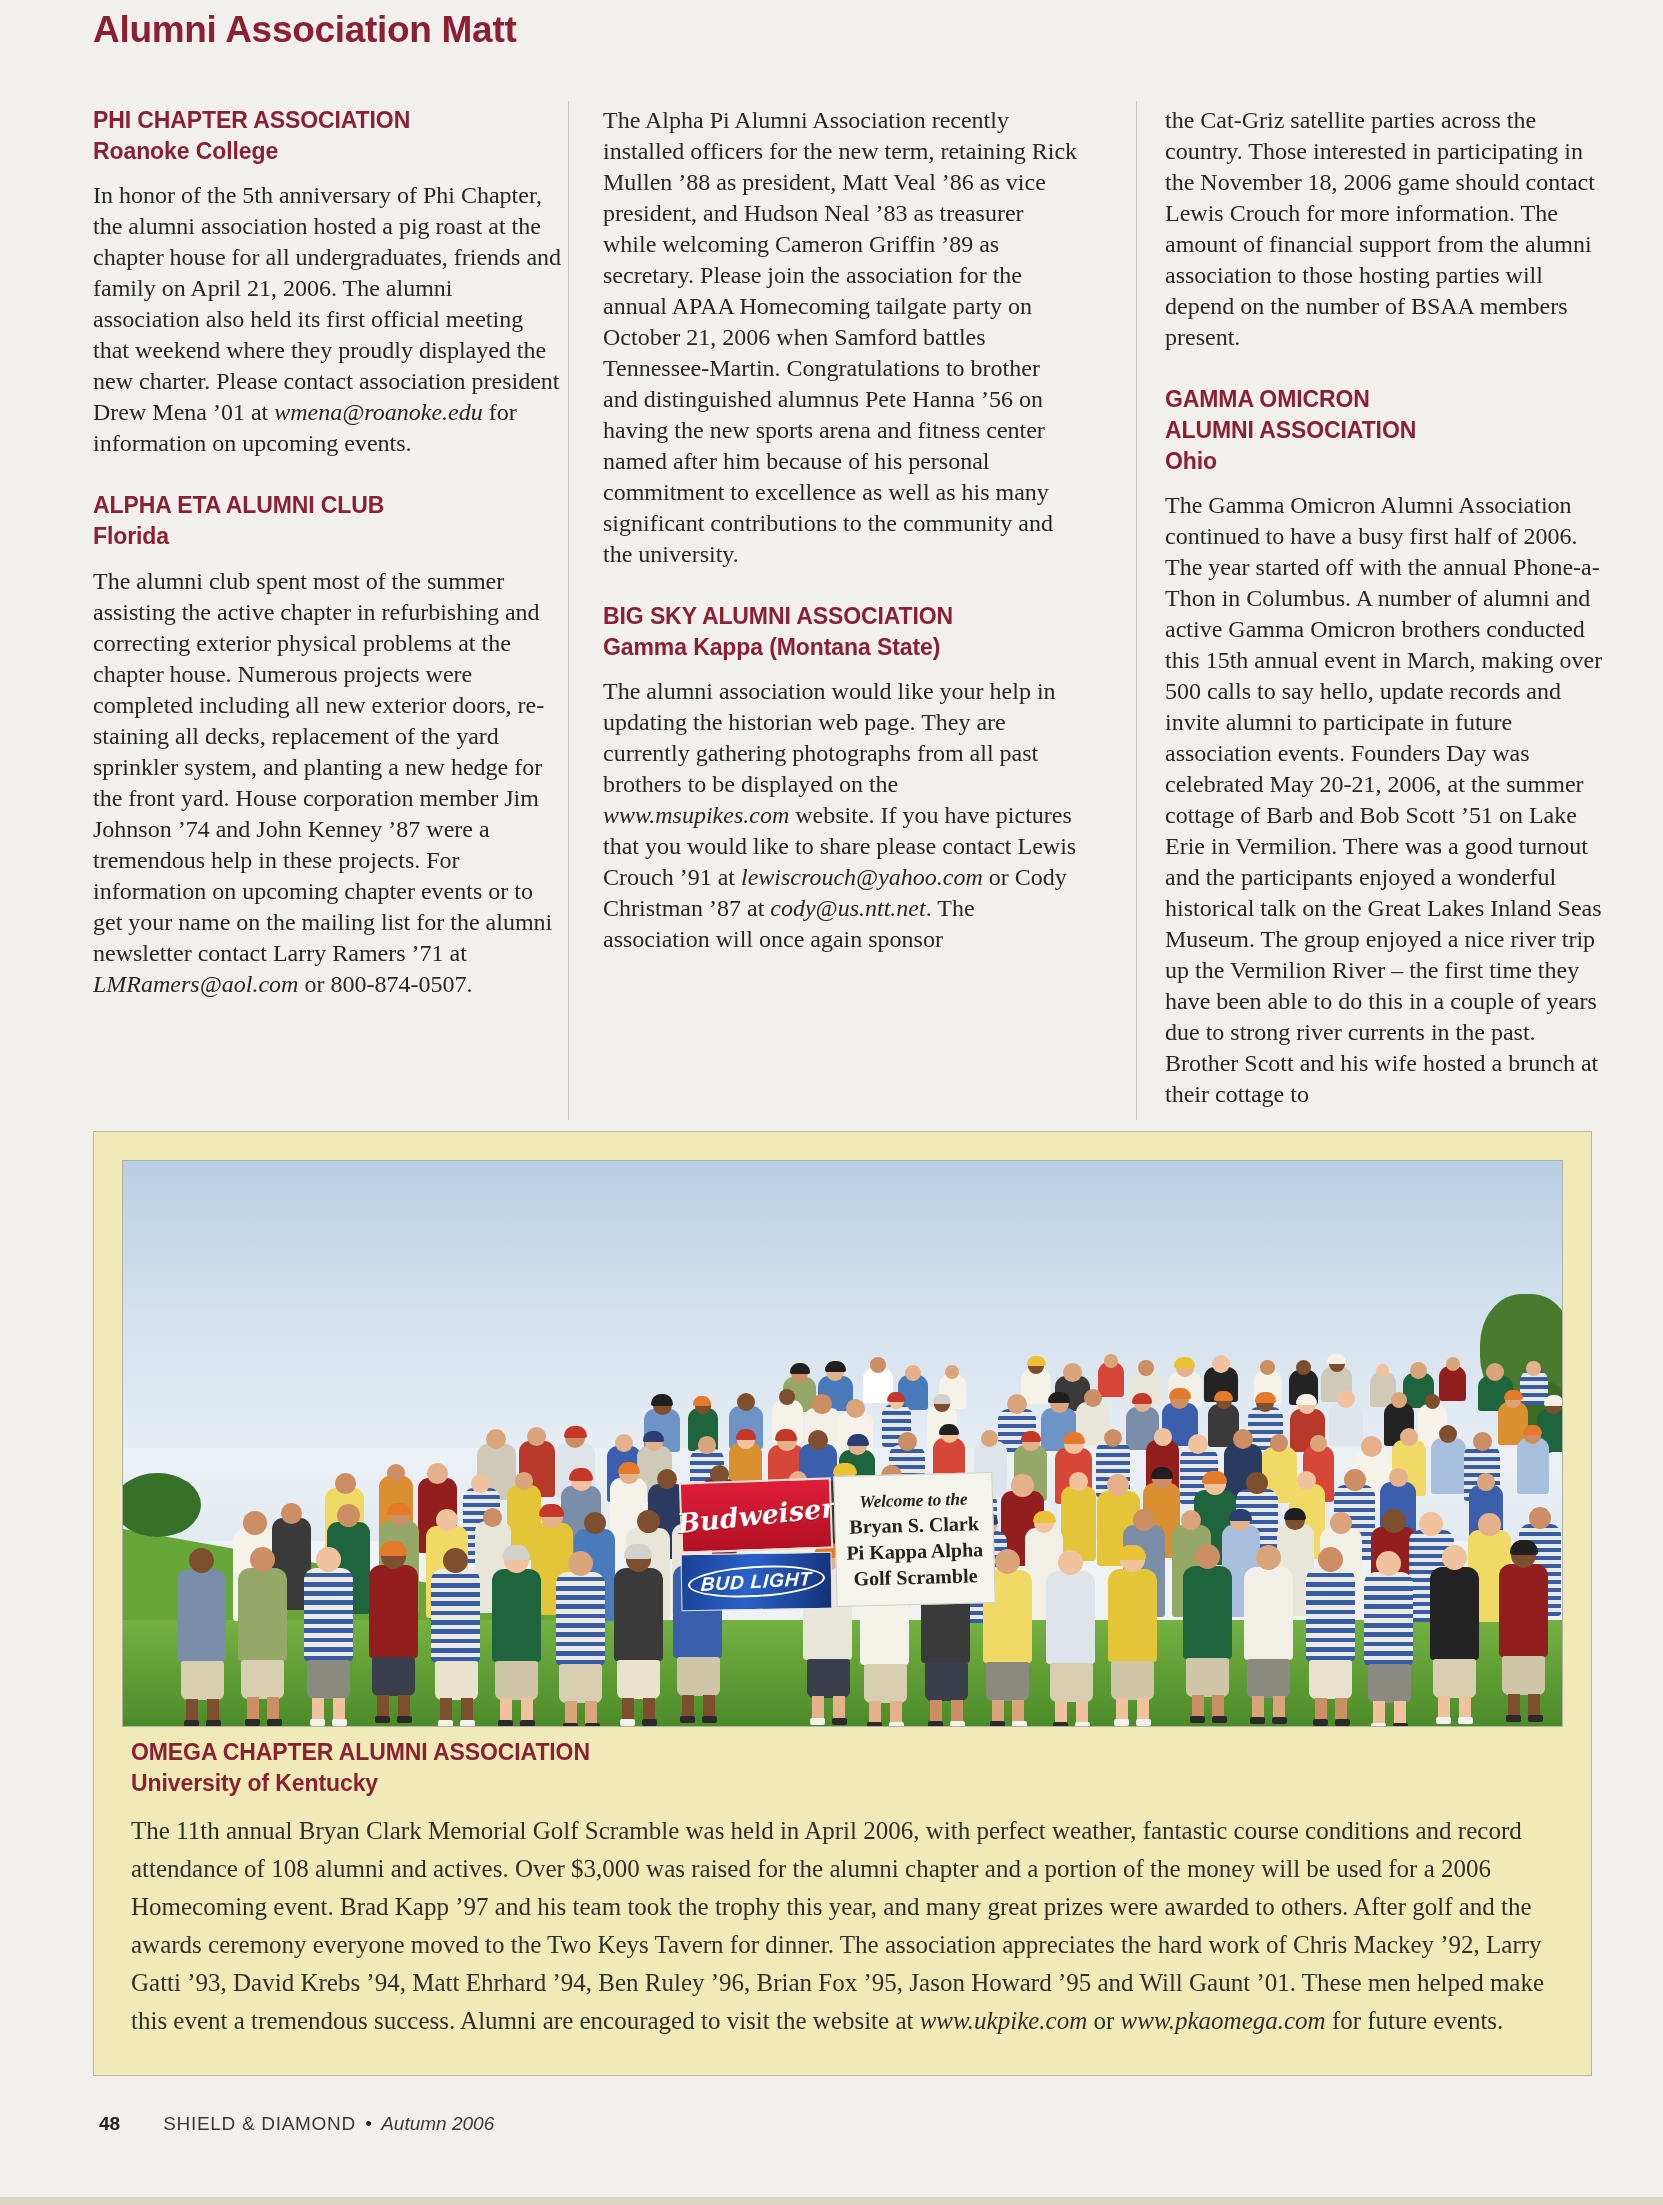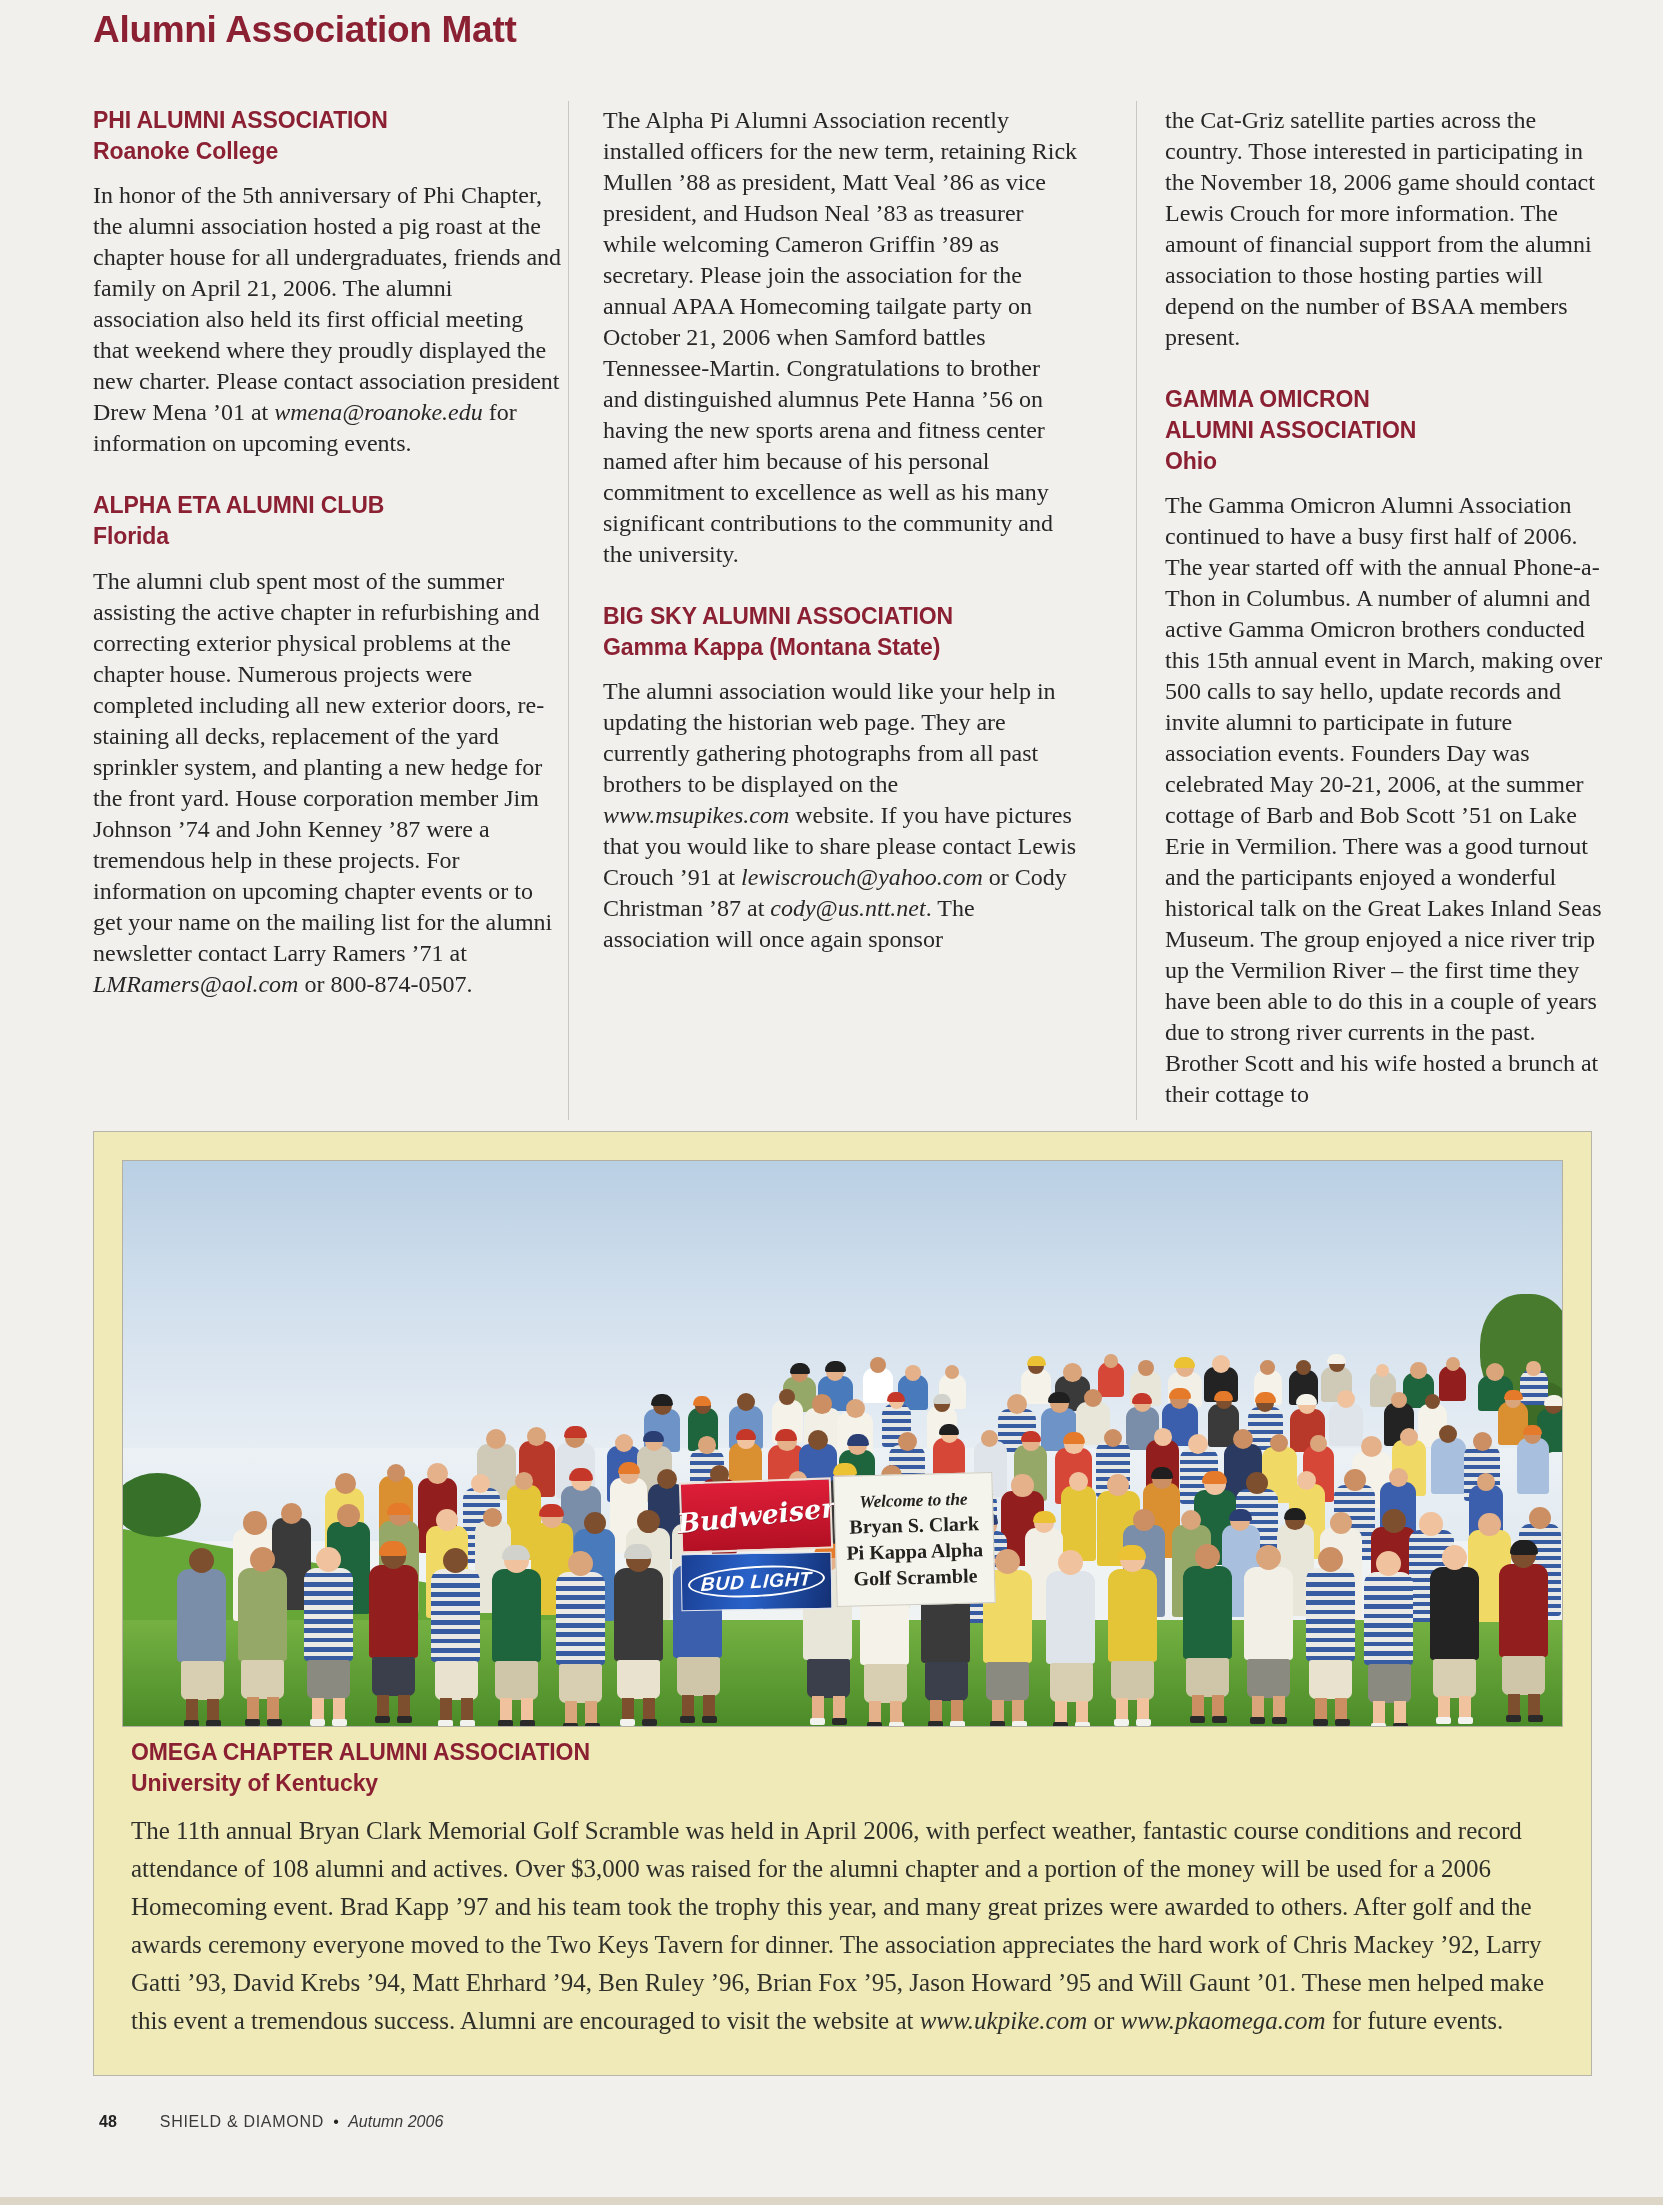--- a/index.html
+++ b/index.html
@@ -80,7 +80,7 @@
   <section class="col col1">
     <div class="sec">
       <h3 class="sec-h">
-        <span class="head">PHI ALUMNI ASSOCIATION</span>
+        <span class="head">PHI CHAPTER ASSOCIATION</span>
         <span class="sub">Roanoke College</span>
       </h3>
       <p class="body"><span>In honor of the 5th anniversary of Phi Chapter, the alumni association hosted a pig roast at the chapter house for all undergraduates, friends and family on April 21, 2006. The alumni association also held its first official meeting that weekend where they proudly displayed the new charter. Please contact association president Drew Mena ’01 at </span><span class="it">wmena@roanoke.edu</span><span> for information on upcoming events.</span></p>

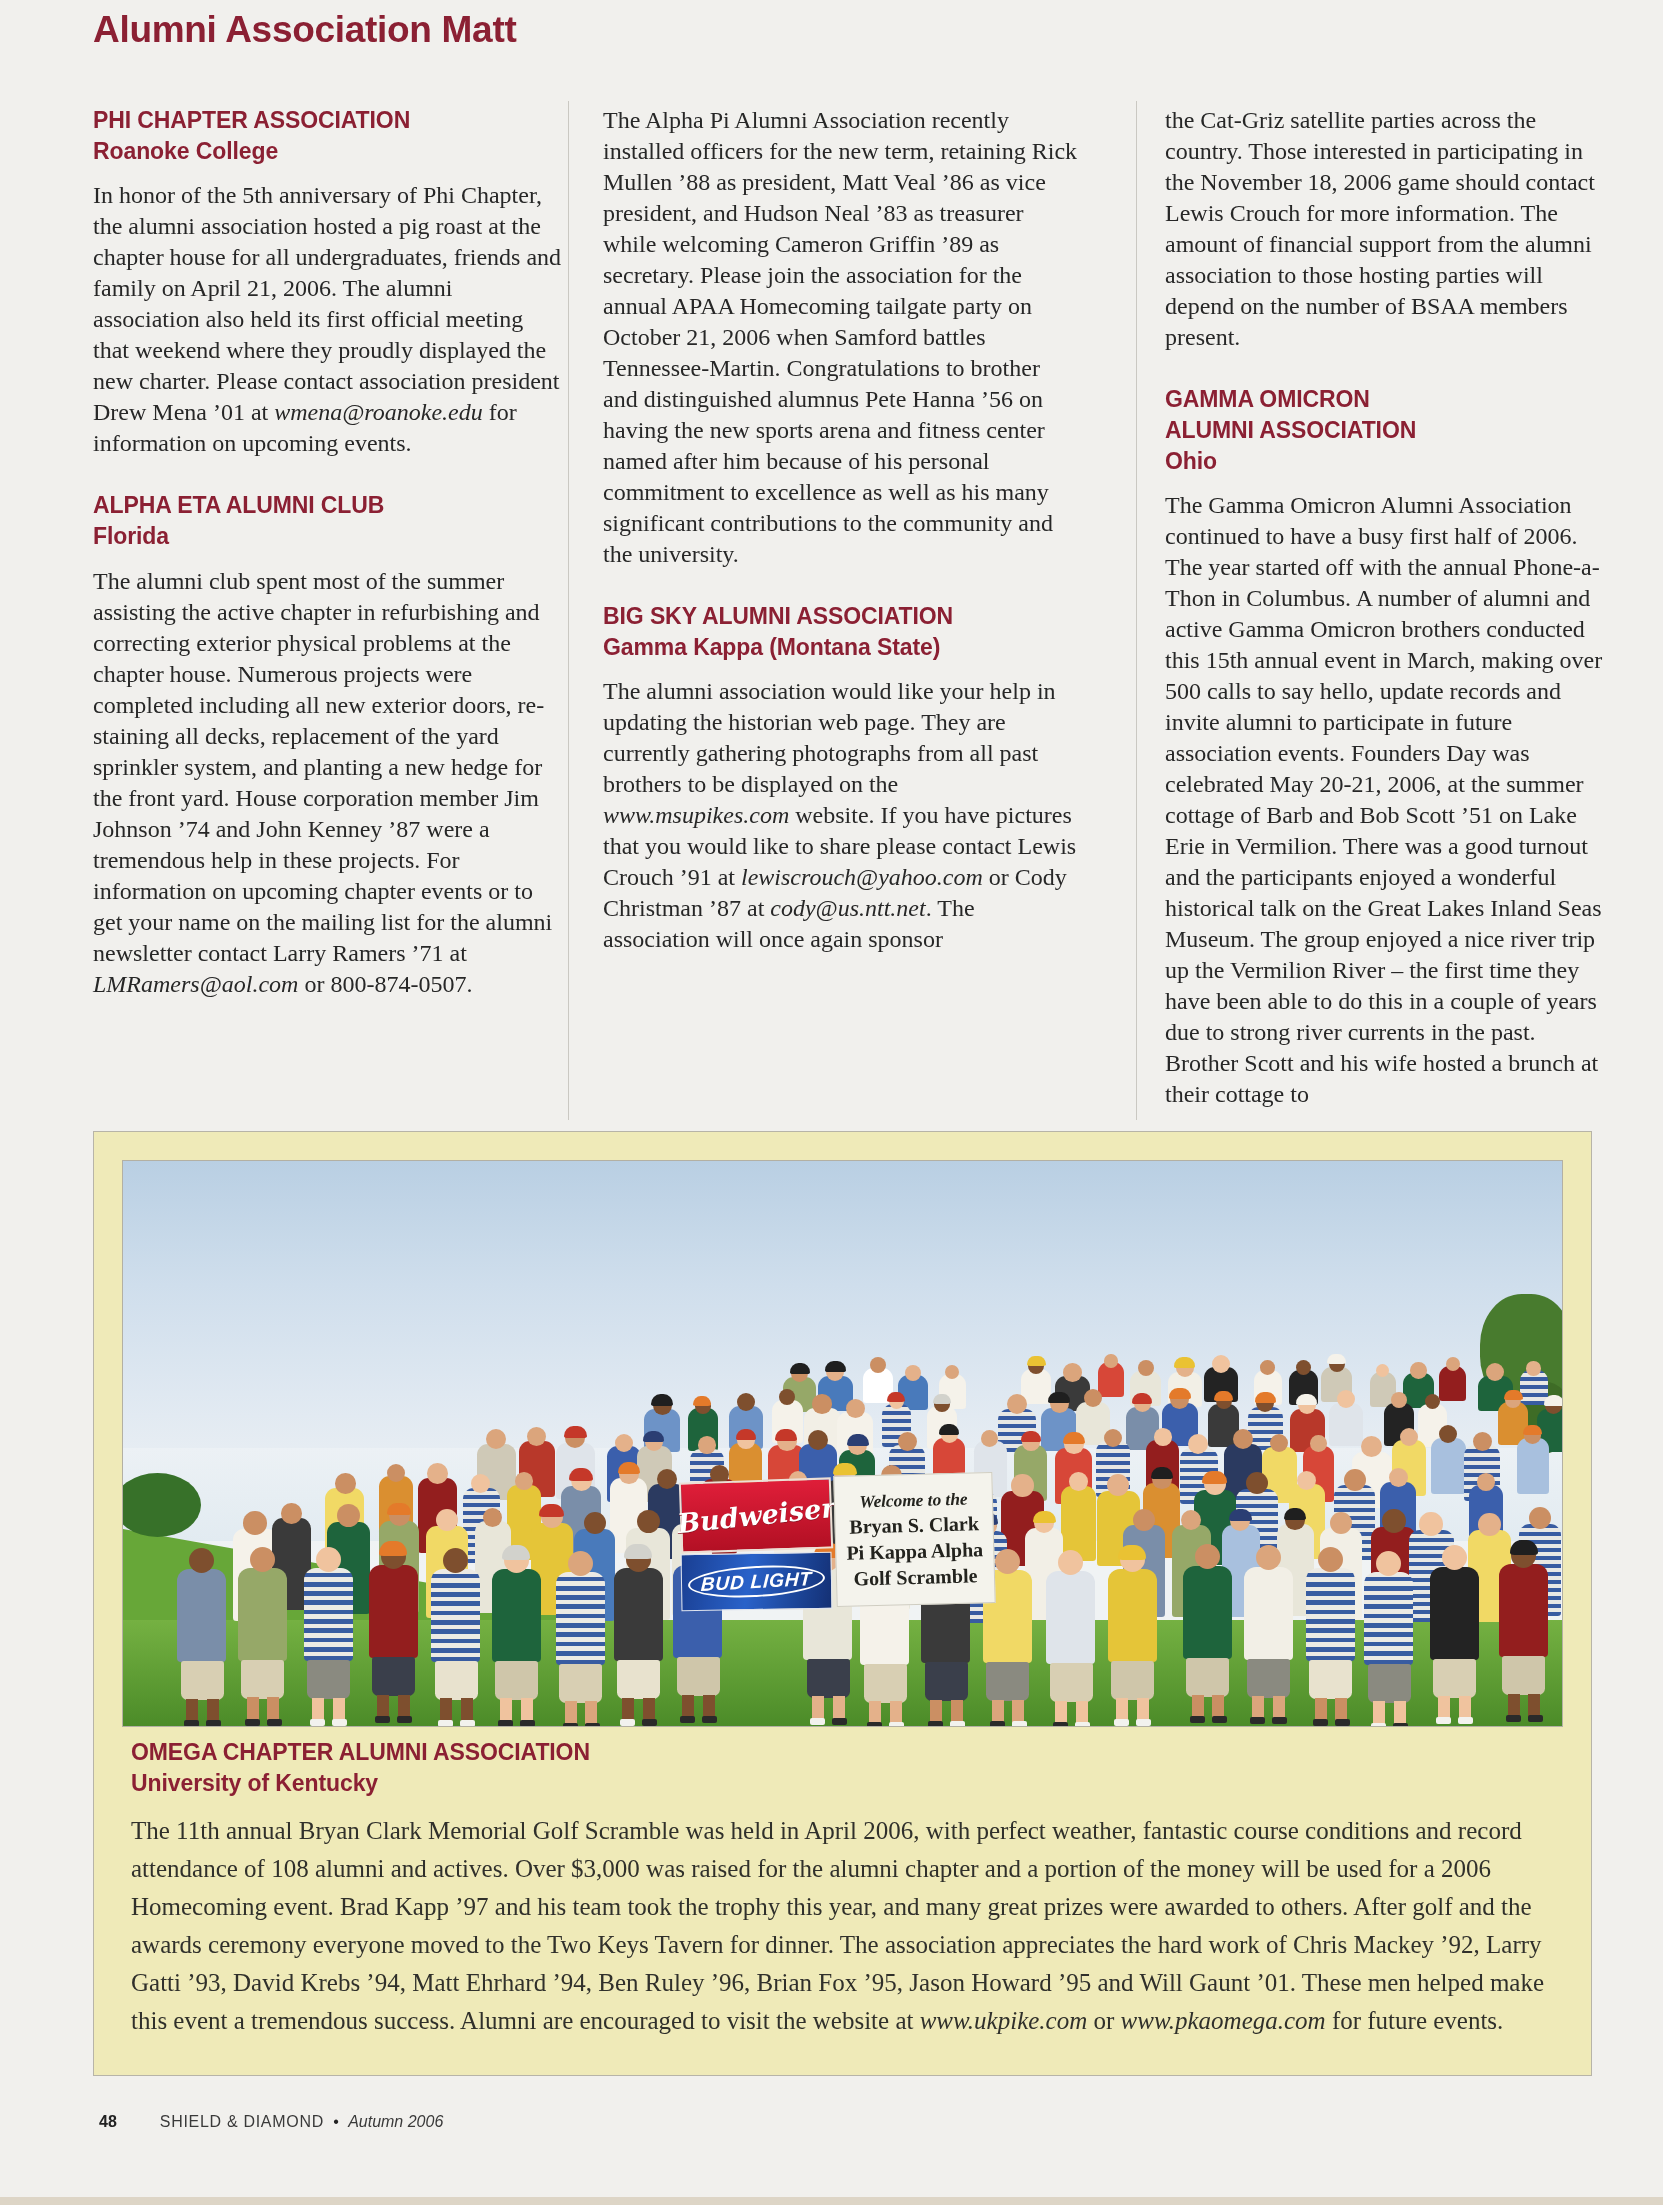--- a/index.html
+++ b/index.html
@@ -60,7 +60,7 @@
   .omega p.body{font-size:25px;line-height:38px;color:#30302b;margin-top:13.3px;}
 
   .footer{position:absolute;left:99px;top:2113px;font-family:"Liberation Sans","DejaVu Sans",sans-serif;
-        font-size:16px;color:#3a3a3a;display:flex;align-items:baseline;}
+        font-size:19px;color:#3a3a3a;display:flex;align-items:baseline;}
   .footer .pn{font-weight:700;color:#222;margin-right:43px;}
   .footer .mag{letter-spacing:0.7px;margin-right:9.3px;}
   .footer .dot{margin-right:9.3px;color:#222;}

